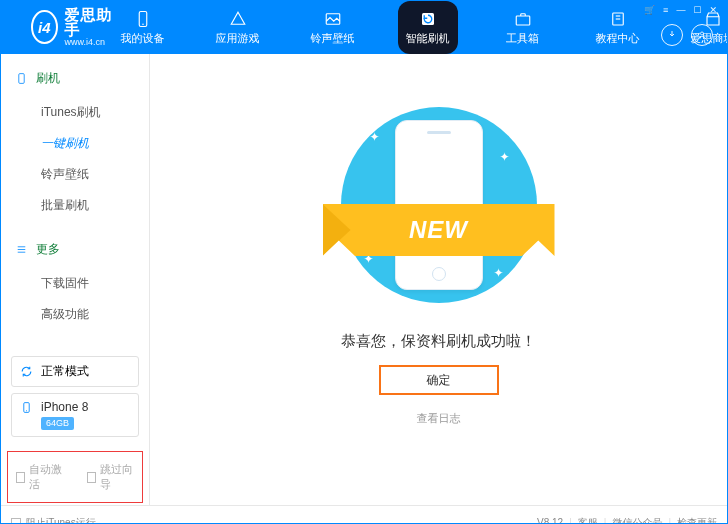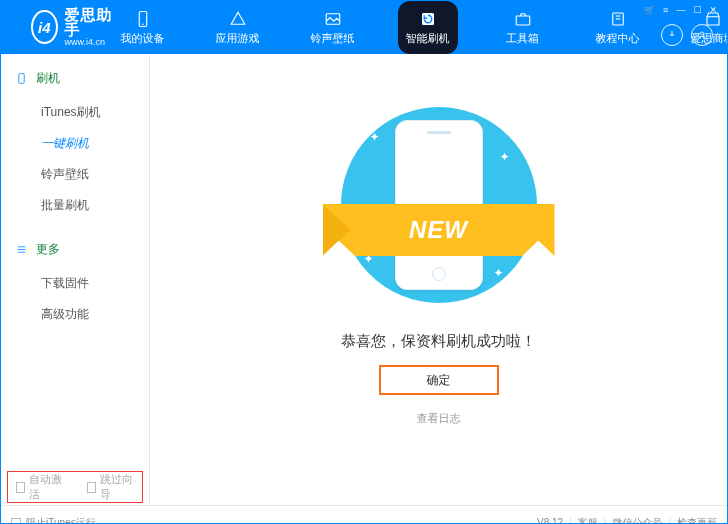--- a/index.html
+++ b/index.html
@@ -214,6 +214,27 @@
         <li>高级功能</li>
       </ul>
     </div>
+    <div class="side-bottom">
+      <div class="sb-row">
+        <span class="sbi">
+            <svg viewBox="0 0 24 24">
+              <path d="M4 12a8 8 0 0 1 14-5M20 12a8 8 0 0 1-14 5" fill="none" stroke="#0089ff" stroke-width="2"></path>
+              <path d="M18 3v4h-4M6 21v-4h4" fill="none" stroke="#0089ff" stroke-width="2"></path>
+            </svg>
+          </span>
+        <span>正常模式</span>
+      </div>
+      <div class="device-row">
+        <span class="sbi"><svg viewBox="0 0 24 24">
+              <rect x="7" y="3" width="10" height="18" rx="2" fill="none" stroke="#0089ff" stroke-width="1.6"></rect>
+              <circle cx="12" cy="18" r="1" fill="#0089ff"></circle>
+            </svg></span>
+        <div class="device-info">
+          <div class="device-name">iPhone 8</div>
+          <div class="device-badge">64GB</div>
+        </div>
+      </div>
+    </div>
     <div class="sidebar-options">
       <label class="opt">
         <span class="cb"></span>

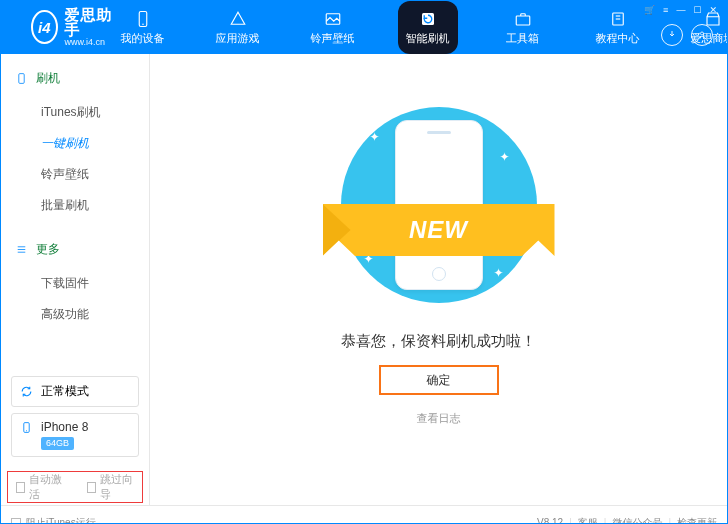--- a/index.html
+++ b/index.html
@@ -50,7 +50,7 @@
     .device-name { color: #333; font-size: 12px; }
     .device-badge { display: inline-block; background: #4fb3ff; color: #fff; font-size: 9px; padding: 1px 5px; border-radius: 2px; margin-top: 3px; }
     
-    .sidebar-options { border: 1px solid #ee3b3b; padding: 0 8px; margin: 4px 6px 2px; display: flex; gap: 24px; color: #aaa; font-size: 11px; }
+    .sidebar-options { border: 1px solid #ee3b3b; padding: 10px 8px; margin: 4px 6px 2px; display: flex; gap: 24px; color: #aaa; font-size: 11px; }
     .opt { display: flex; align-items: center; }
     .opt .cb { width: 11px; height: 11px; border: 1px solid #bbb; margin-right: 4px; }
     

